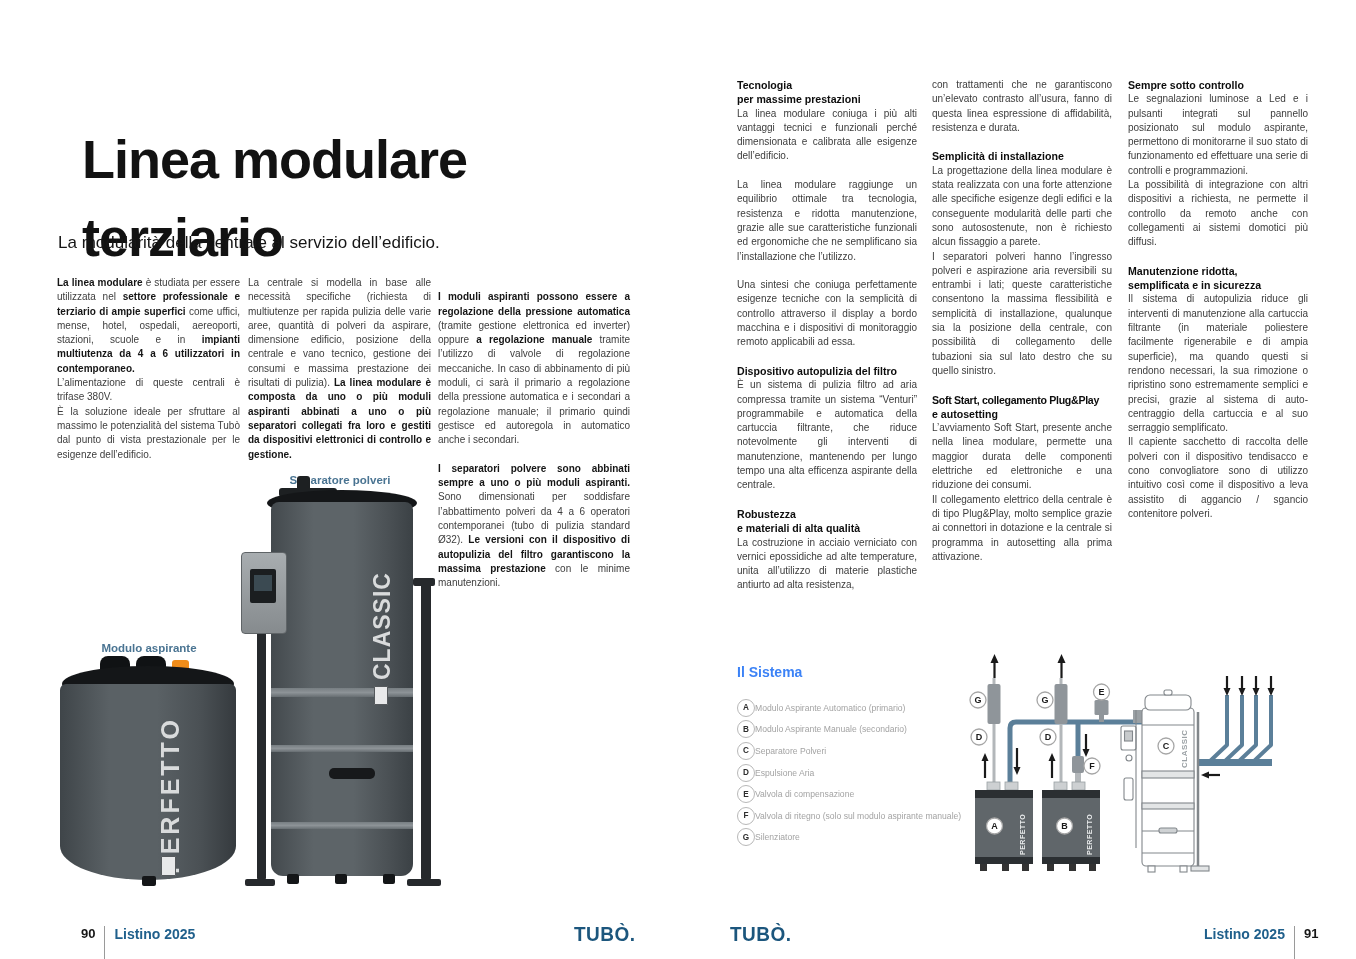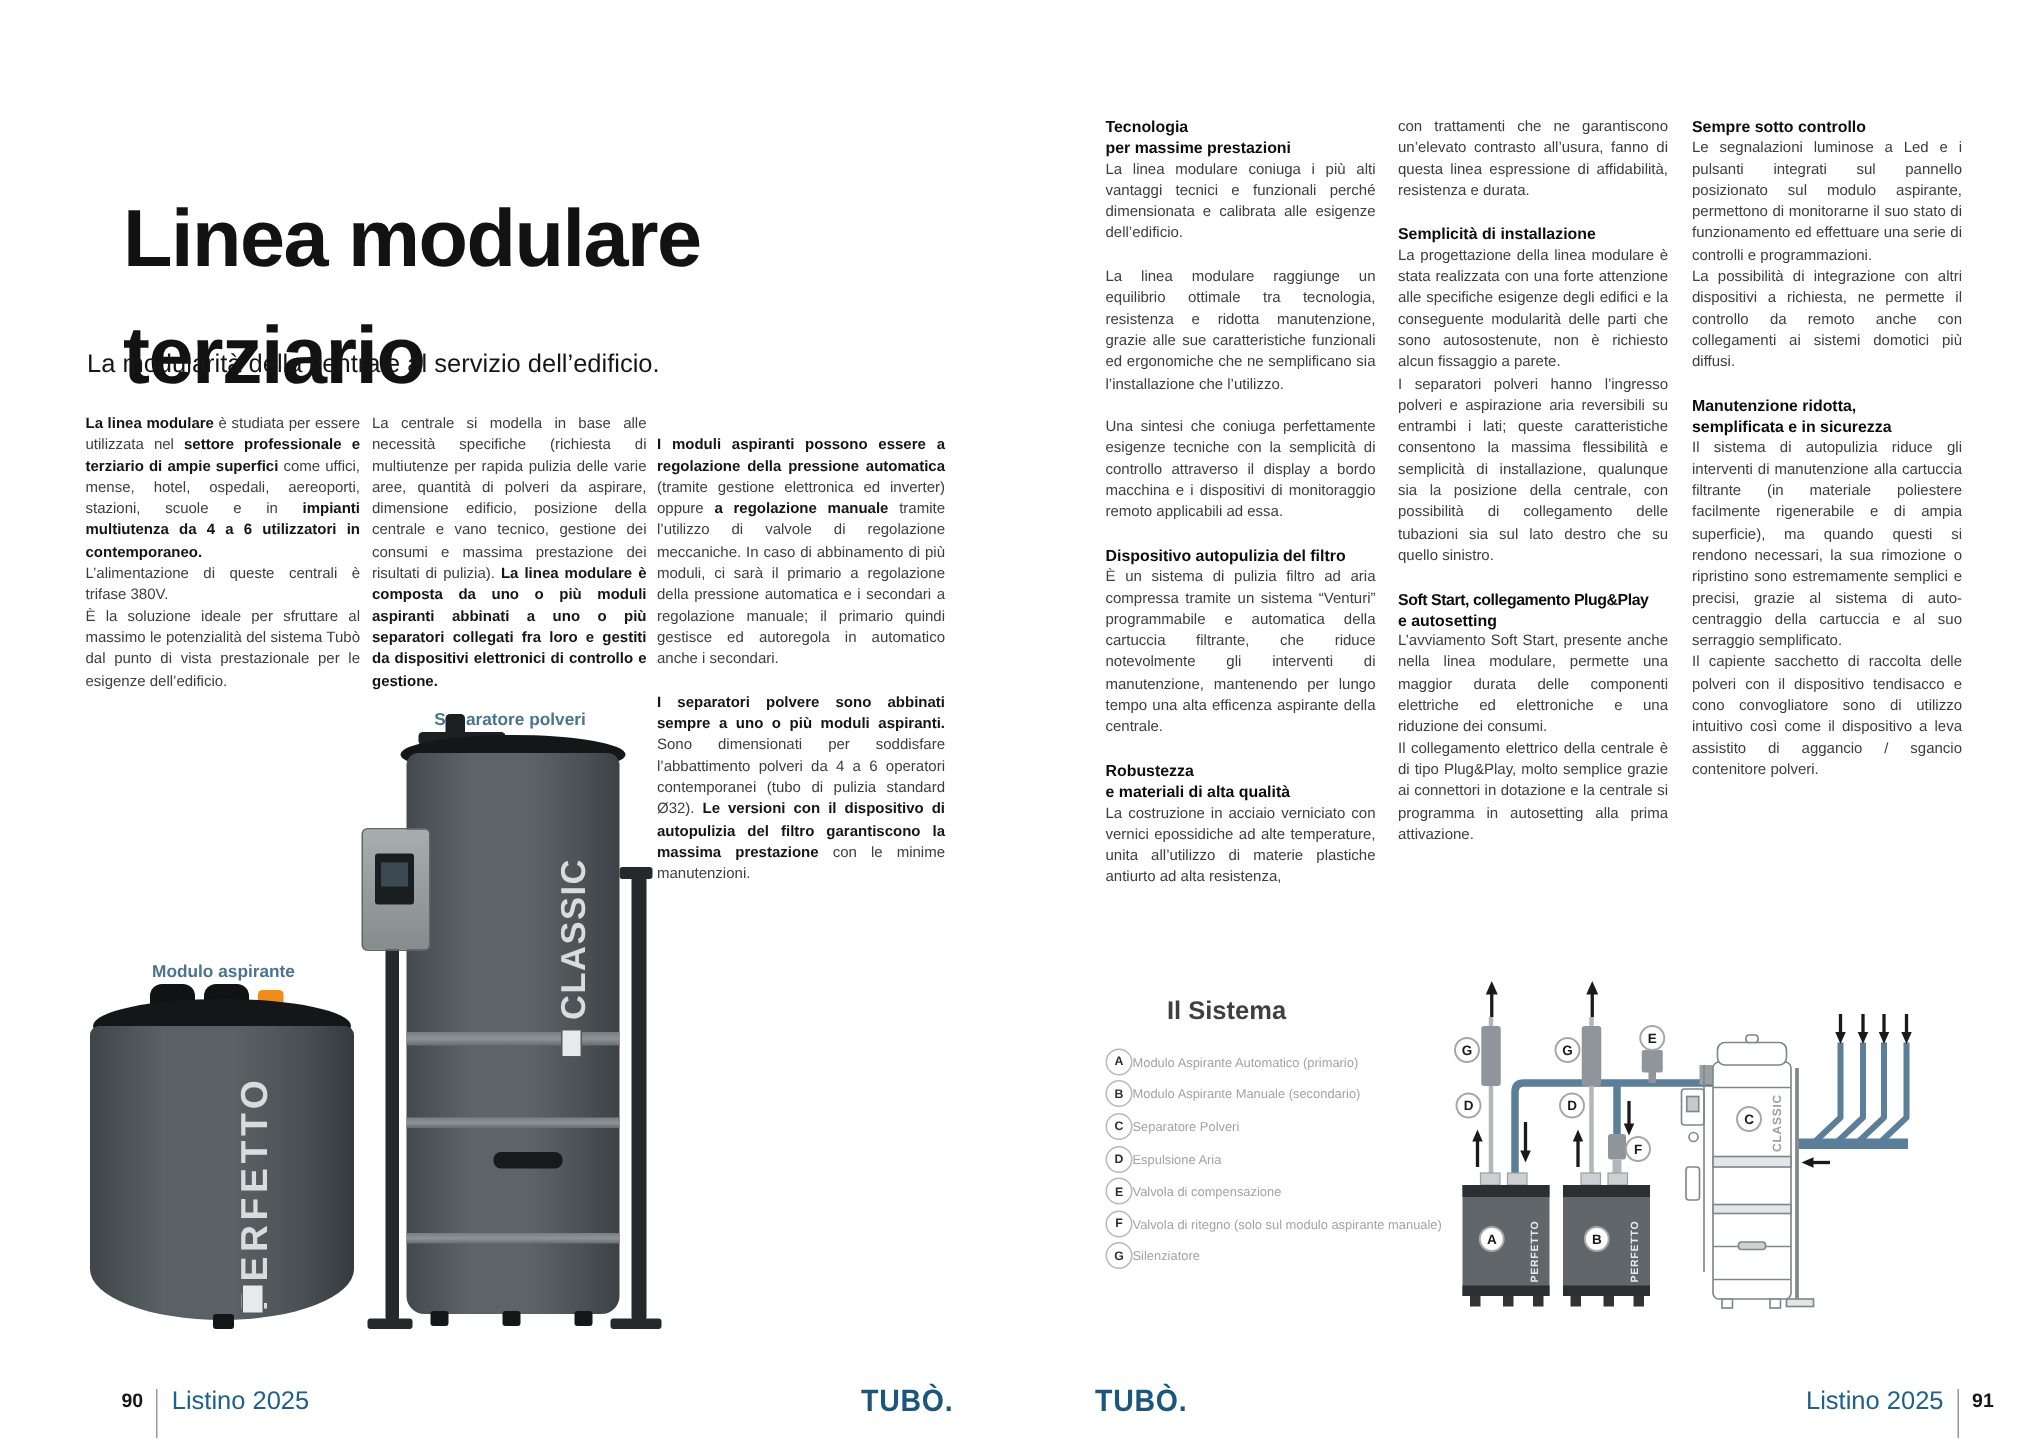--- a/index.html
+++ b/index.html
@@ -46,7 +46,7 @@
   .sep-pipe-h{position:absolute;left:36px;top:-2px;width:58px;height:9px;background:#1d2022;border-radius:3px;}
   .sep-nub{position:absolute;top:384px;width:12px;height:10px;background:#141618;border-radius:2px;}
   
-  .sys-title{position:absolute;left:737px;top:664px;font-size:17px;font-weight:700;color:#404040;margin-left:41px;}
+  .sys-title{position:absolute;left:737px;top:664px;font-size:14px;font-weight:700;color:#3b82f6;}
   .legend{position:absolute;left:737px;top:697px;}
   .lg-item{display:flex;align-items:center;height:21.6px;}
   .lg-key{width:16px;height:16px;border:1.4px solid #b8b8b8;border-radius:50%;flex:0 0 auto;

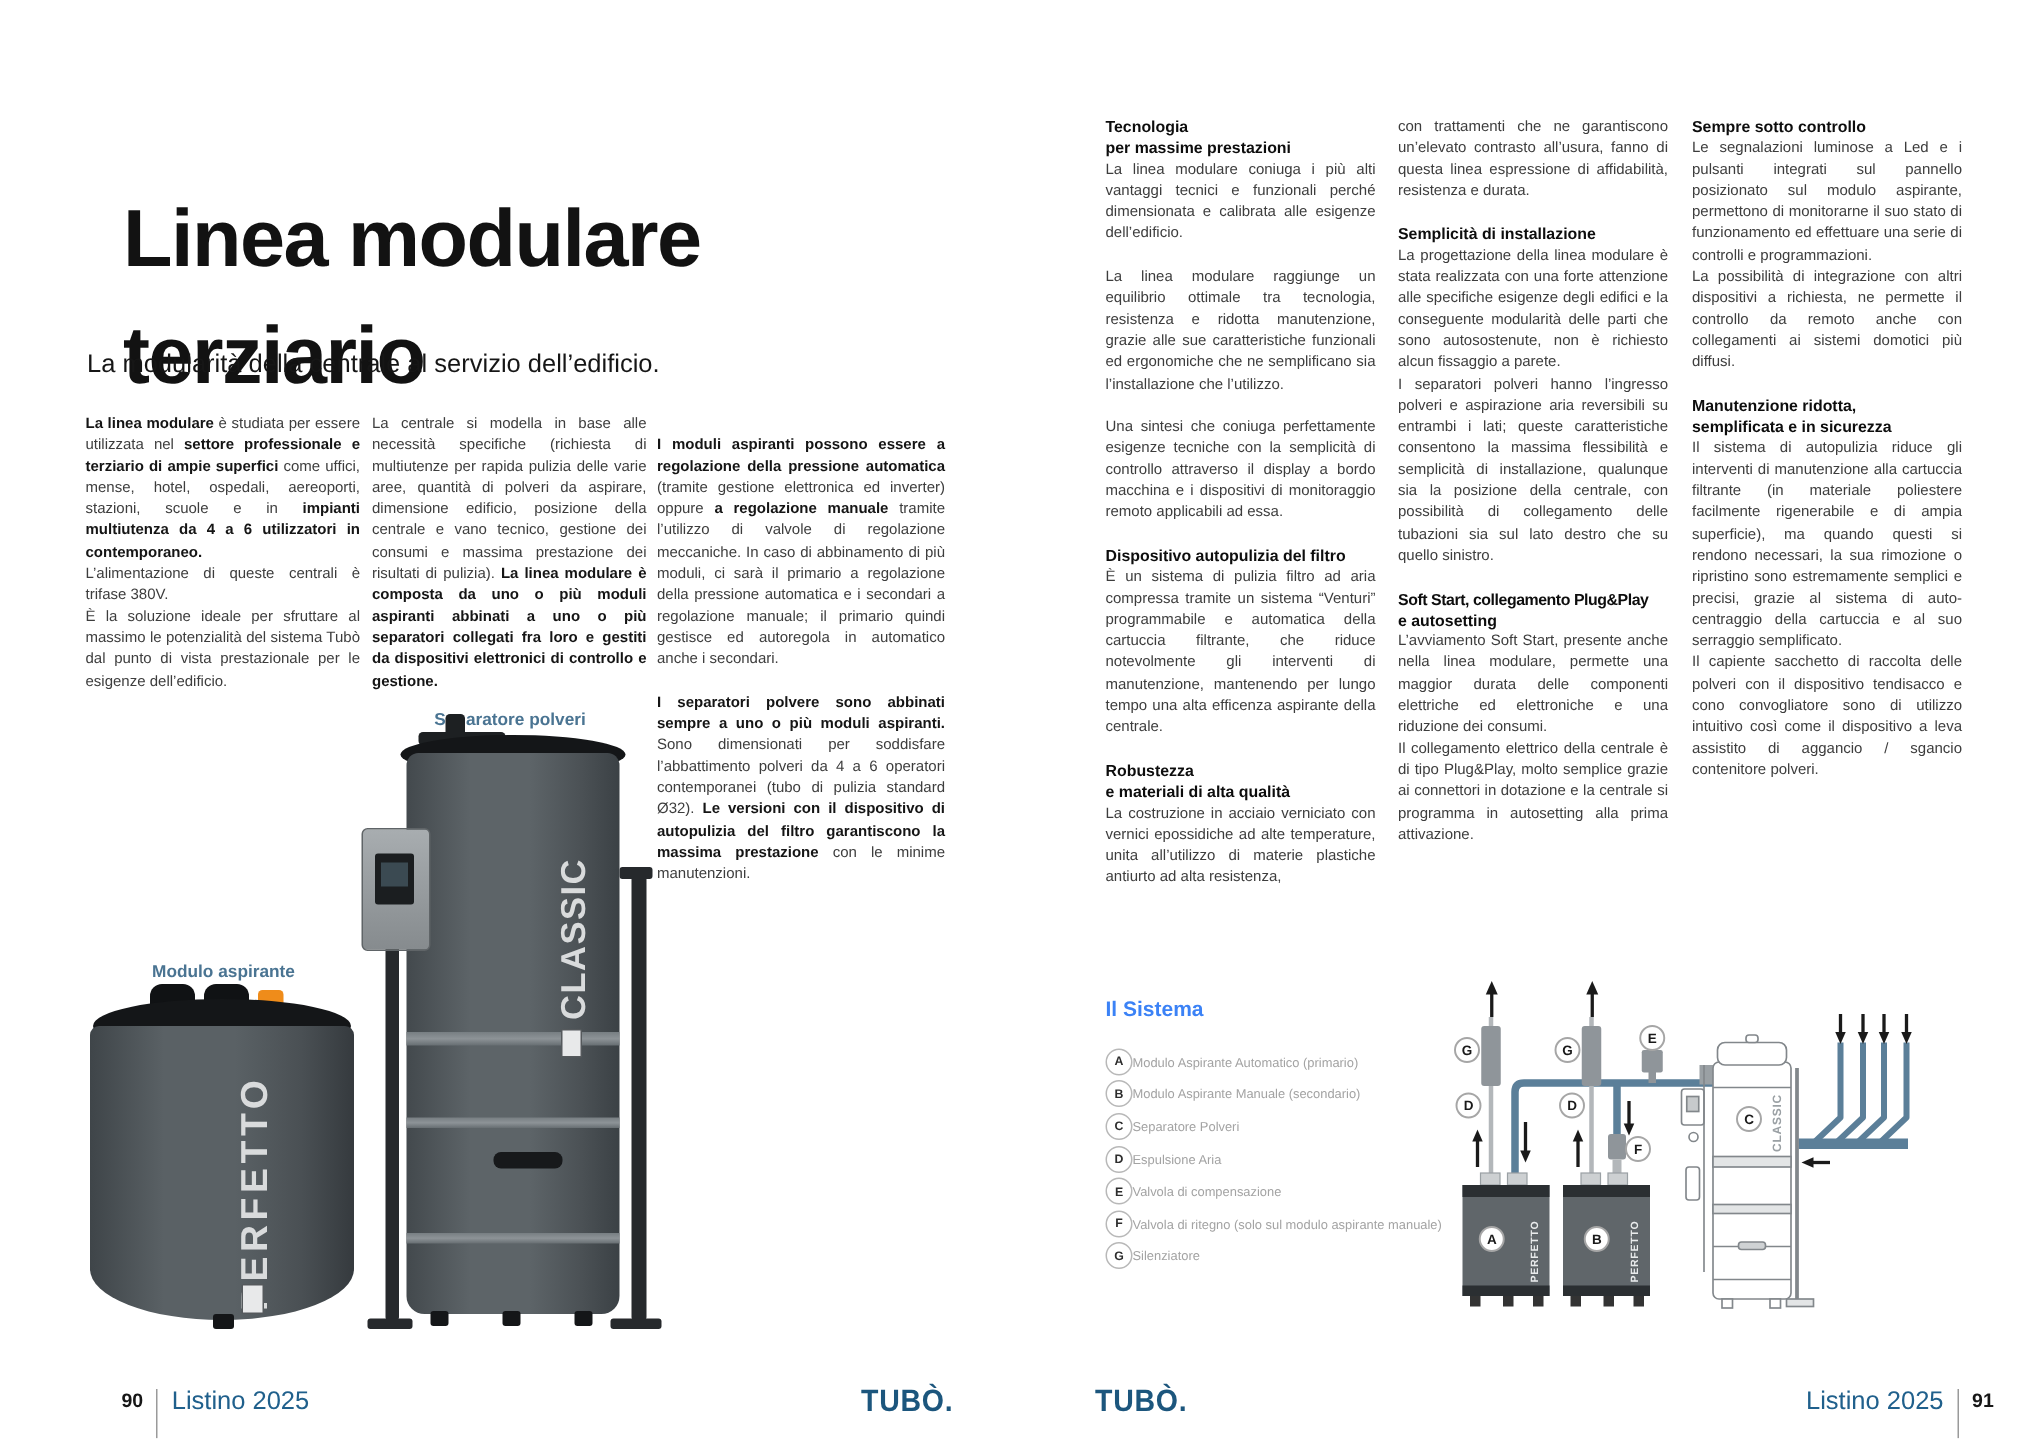--- a/index.html
+++ b/index.html
@@ -57,7 +57,7 @@
   .footer{position:absolute;top:926px;display:flex;align-items:flex-start;gap:9px;margin-left:24px;}
   .f-num{font-size:13px;font-weight:700;color:#161616;line-height:16px;}
   .f-rule{width:1px;height:33px;background:#9a9a9a;}
-  .f-listino{font-size:17px;font-weight:400;color:#20608c;line-height:16px;}
+  .f-listino{font-size:14px;font-weight:700;color:#20608c;line-height:16px;}
   .logo{position:absolute;top:924px;font-size:19px;font-weight:800;color:#1c567d;
         letter-spacing:0.5px;transform:scaleY(1.08);}
 </style>

